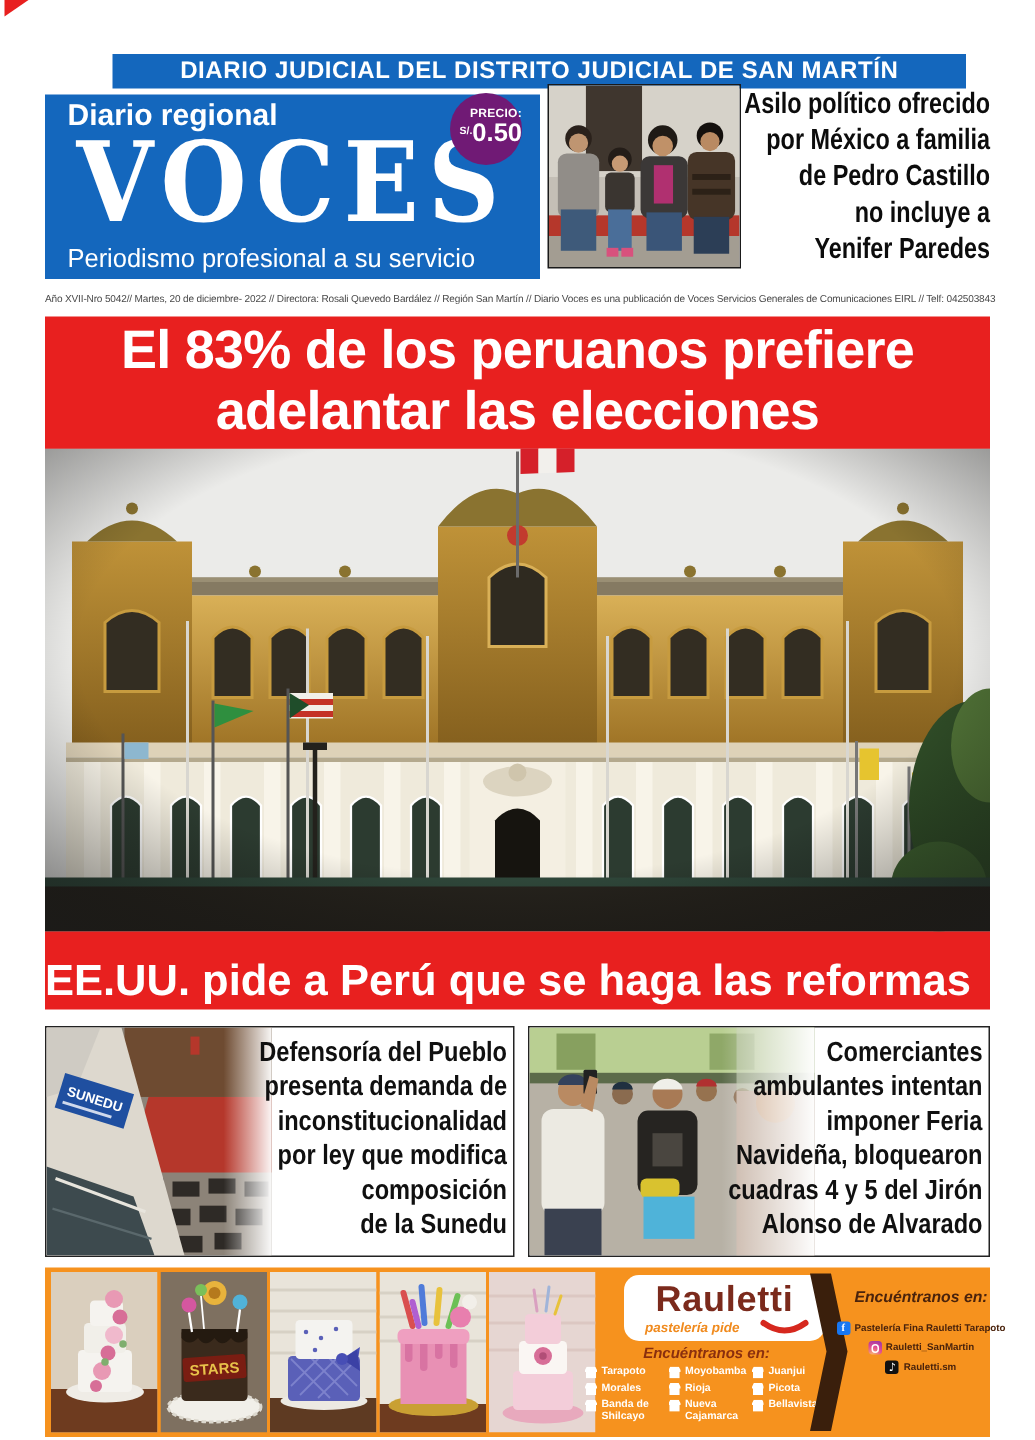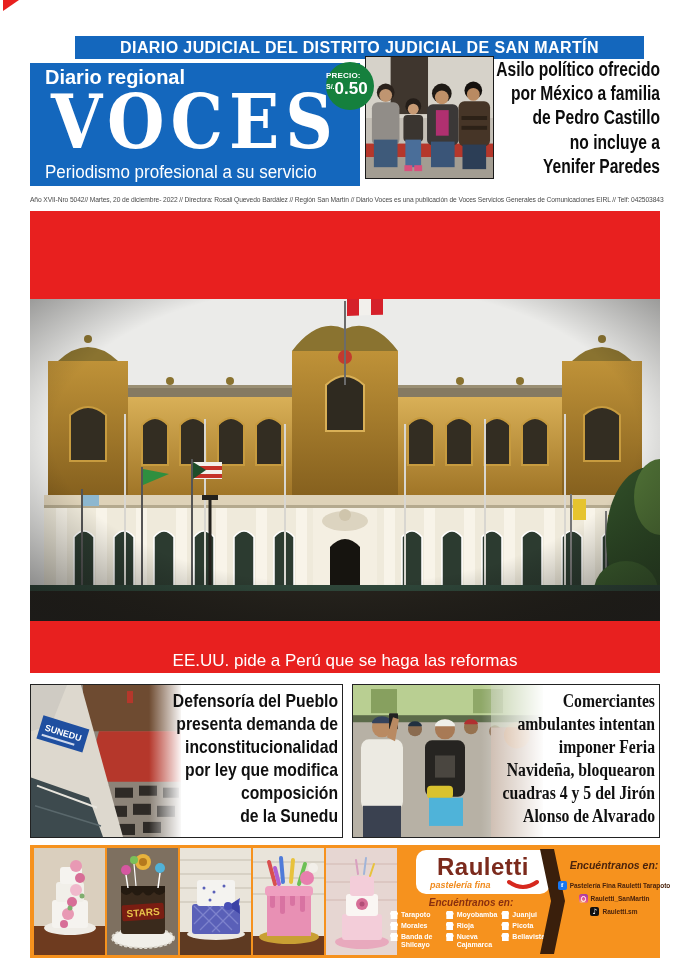--- a/index.html
+++ b/index.html
@@ -23,8 +23,8 @@
     transform:scaleY(1.12);transform-origin:center 40%;}
   .mh-tagline{position:absolute;left:15px;bottom:3px;font-size:17.5px;transform:scaleX(.97);transform-origin:left;}
 
-  .price-badge{position:absolute;left:326px;top:62px;width:48px;height:48px;border-radius:50%;
-    background:#15803d;color:#fff;text-align:left;z-index:6;}
+  .price-badge{position:absolute;left:300px;top:62px;width:48px;height:48px;border-radius:50%;
+    background:#701a75;color:#fff;text-align:right;z-index:6;}
   .pb-label{font-size:8px;font-weight:bold;margin-top:9px;letter-spacing:.2px;}
   .pb-row{font-size:17px;font-weight:bold;line-height:1;}
   .pb-cur{font-size:7px;vertical-align:5px;font-weight:bold;}

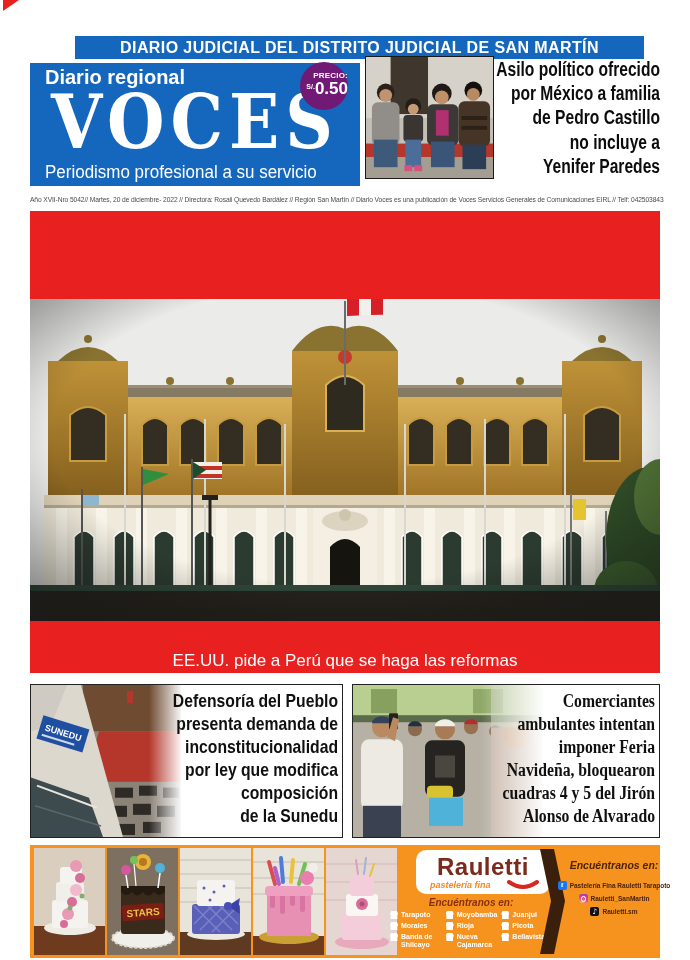--- a/index.html
+++ b/index.html
@@ -161,6 +161,10 @@
   <div class="dateline">Año XVII-Nro 5042// Martes, 20 de diciembre- 2022 // Directora: Rosali Quevedo Bardález // Región San Martín // Diario Voces es una publicación de Voces Servicios Generales de Comunicaciones EIRL // Telf: 042503843</div>
 
   <div class="main-story">
+    <div class="ms-headline">
+      <div>El 83% de los peruanos prefiere</div>
+      <div>adelantar las elecciones</div>
+    </div>
 
     <div class="palace-photo">
       <svg viewBox="0 0 630 322" preserveAspectRatio="none">

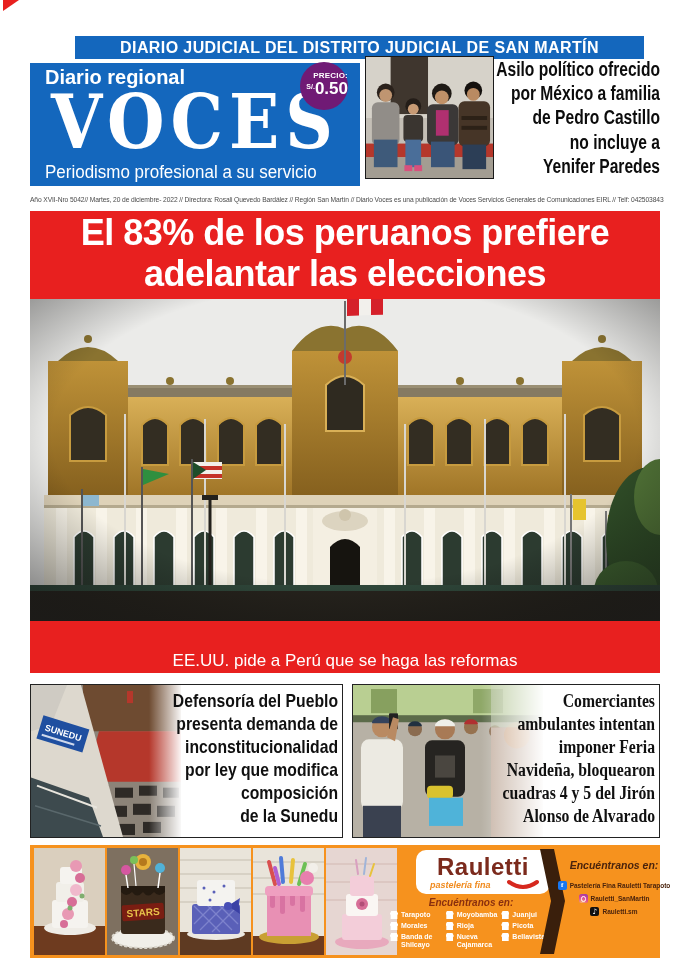--- a/index.html
+++ b/index.html
@@ -45,8 +45,8 @@
     font-size:36px;line-height:1.15;letter-spacing:-.5px;}
   .palace-photo{position:absolute;left:0;top:88px;width:630px;height:322px;}
   .palace-photo svg{display:block;width:100%;height:100%;}
-  .ms-sub{position:absolute;bottom:2px;width:100%;text-align:center;color:#fff;font-weight:normal;
-    font-size:17px;line-height:1.18;}
+  .ms-sub{position:absolute;bottom:2px;width:100%;text-align:left;color:#fff;font-weight:bold;
+    font-size:29px;line-height:1.18;}
 
   
   .story-box{position:absolute;top:684px;height:154px;background:#fff;border:1.5px solid #222;box-sizing:border-box;}

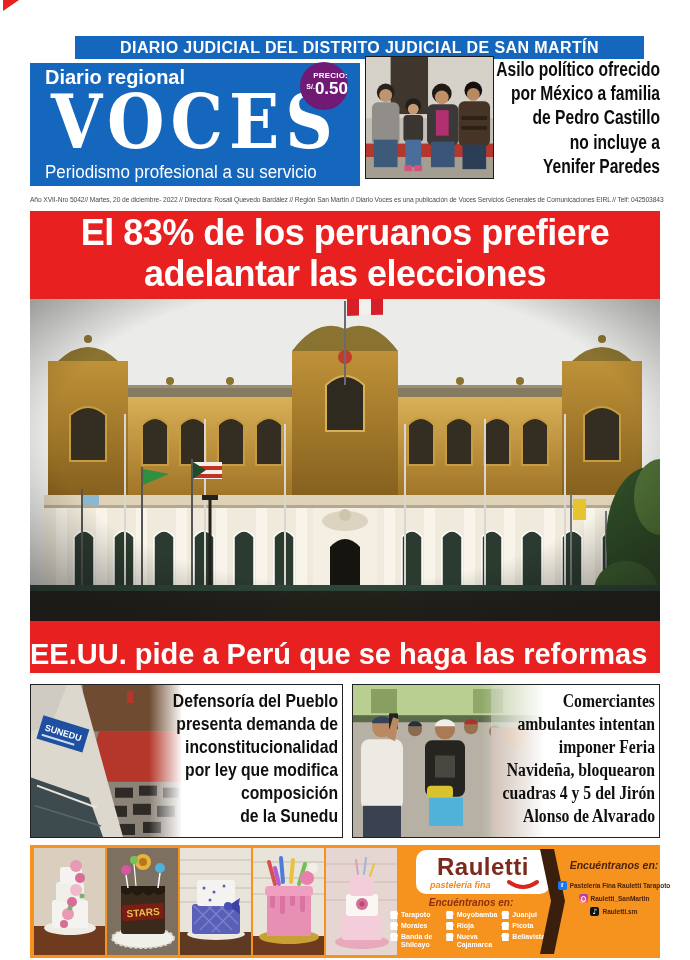--- a/index.html
+++ b/index.html
@@ -51,7 +51,7 @@
   
   .story-box{position:absolute;top:684px;height:154px;background:#fff;border:1.5px solid #222;box-sizing:border-box;}
   .story-left{left:30px;width:313px;}
-  .story-right{left:352px;width:308px;font-family:Liberation Serif, serif;}
+  .story-right{left:352px;width:308px;}
   .sb-photo{position:absolute;left:0;top:0;height:100%;}
   .sb-photo svg{display:block;height:100%;}
   .sb-headline{position:absolute;right:4px;top:5px;text-align:right;font-weight:bold;color:#101010;line-height:1.24;}

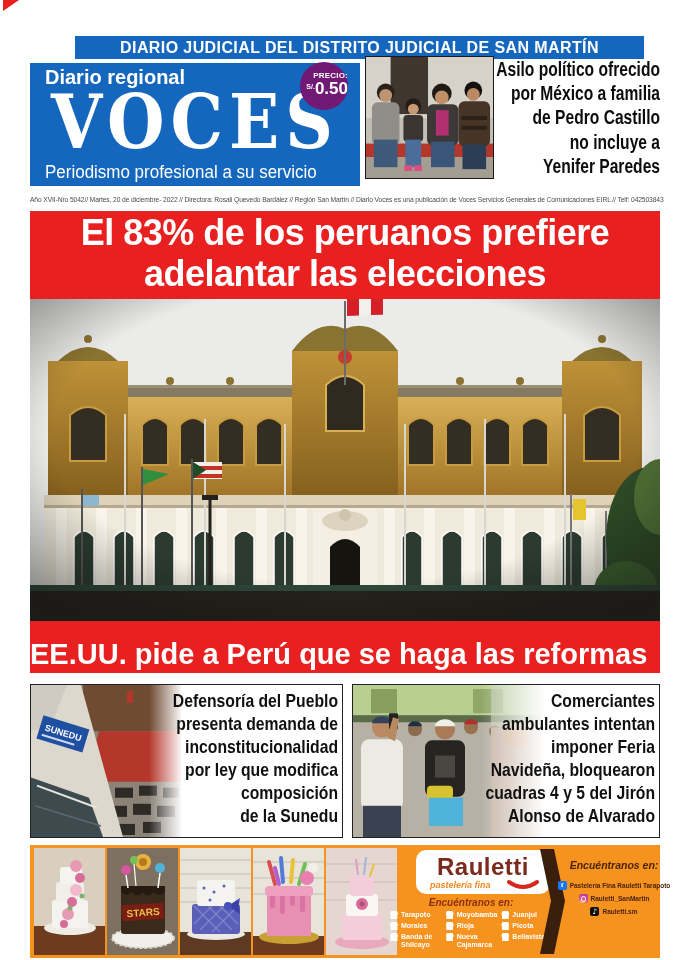--- a/index.html
+++ b/index.html
@@ -543,7 +543,7 @@
 
     <div class="rauletti-logo">
       <div class="rl-brand">Rauletti</div>
-      <div class="rl-sub">pastelería fina</div>
+      <div class="rl-sub">pastelería pide</div>
       <svg class="rl-smile" width="34" height="12">
         <path d="M3,3 Q17,13 31,3" stroke="#d6281e" stroke-width="4" fill="none" stroke-linecap="round"></path>
       </svg>

